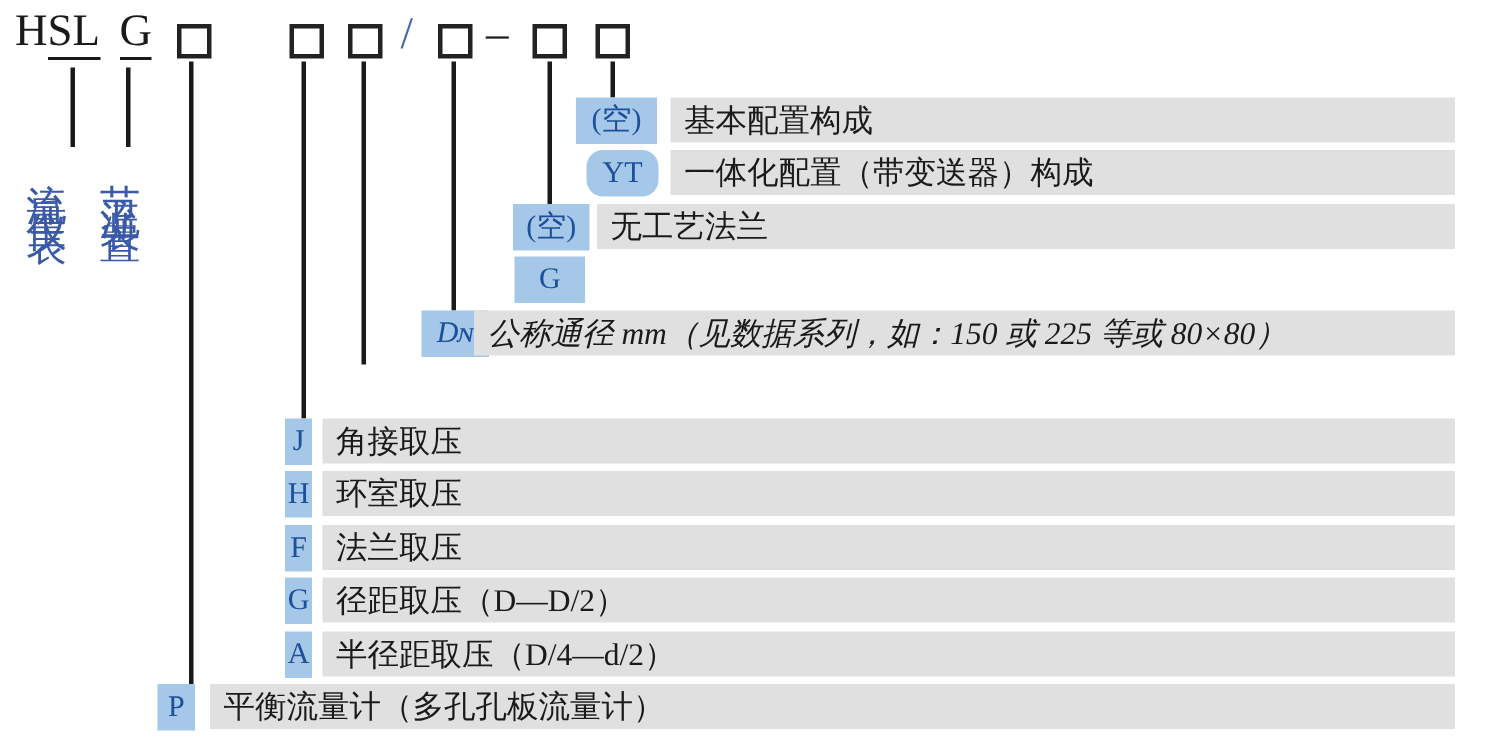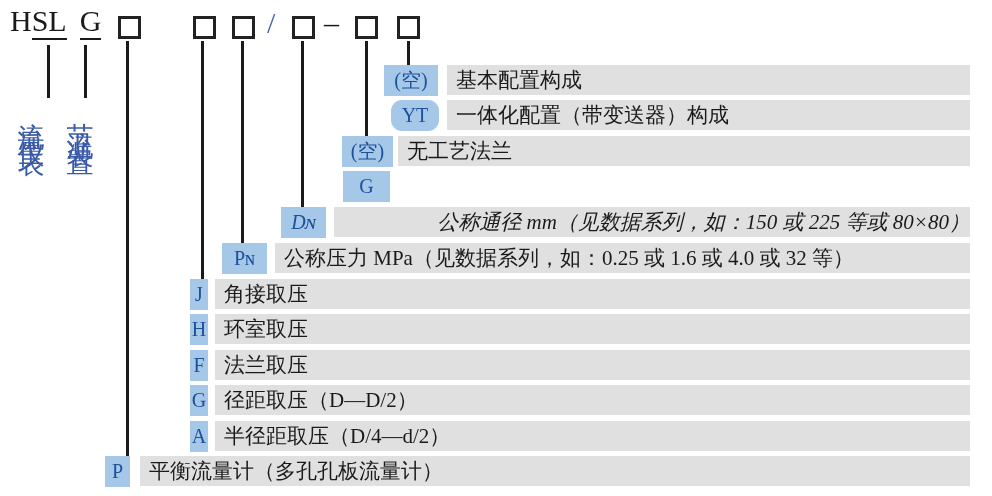--- a/index.html
+++ b/index.html
@@ -77,7 +77,7 @@
   .r2 {top:100px;} .r2 .badge{left:391px;width:48px;border-radius:11px;} .r2 .bar{left:447px;}
   .r3 {top:136px;} .r3 .badge{left:342px;width:51px;} .r3 .bar{left:398px;}
   .r4 {top:171px;} .r4 .badge{left:343px;width:47px;} .r4 .bar{left:398px;}
-  .r5 {top:207px;font-style:italic;} .r5 .badge{left:281px;width:45px;} .r5 .bar{left:334px;text-align:right;}
+  .r5 {top:207px;font-style:italic;} .r5 .badge{left:281px;width:45px;} .r5 .bar{left:316px;}
   .r6 {top:243px;} .r6 .badge{left:222px;width:45px;} .r6 .bar{left:275px;}
   .r7 {top:279px;} .r8 {top:314px;} .r9 {top:350px;}
   .r10{top:385px;} .r11{top:421px;}

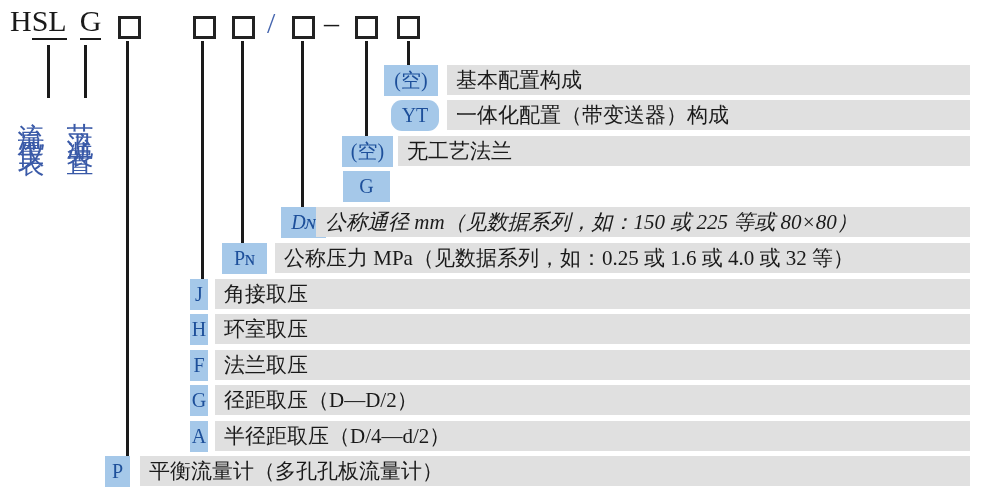--- a/index.html
+++ b/index.html
@@ -142,12 +142,6 @@
         <span class="desc">公称通径 mm（见数据系列，如：150 或 225 等或 80×80）</span>
       </div>
   </div>
-  <div class="row r6">
-    <span class="badge">Pɴ</span>
-    <div class="bar">
-        <span class="desc">公称压力 MPa（见数据系列，如：0.25 或 1.6 或 4.0 或 32 等）</span>
-      </div>
-  </div>
   <div class="row r7">
     <span class="badge">J</span>
     <div class="bar">

